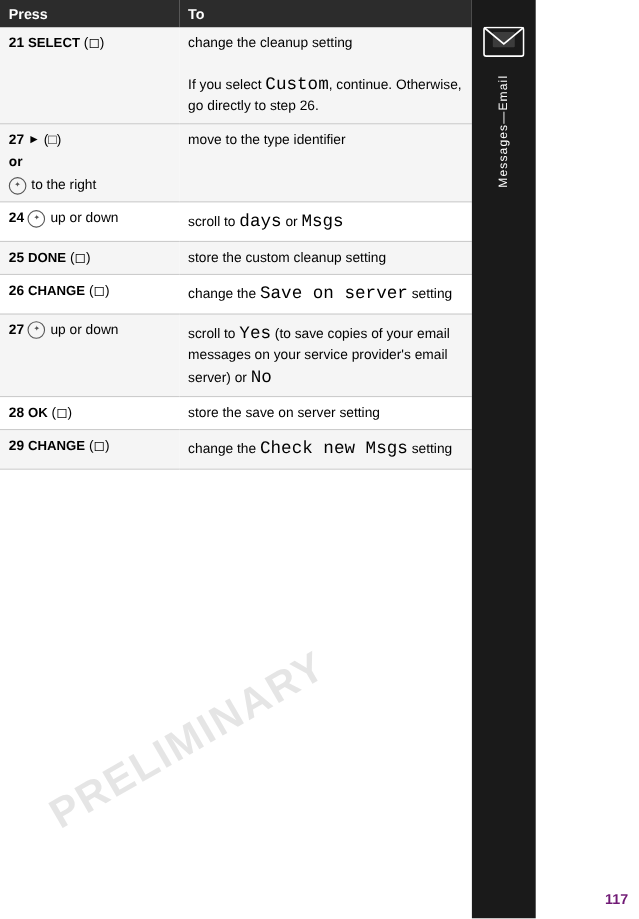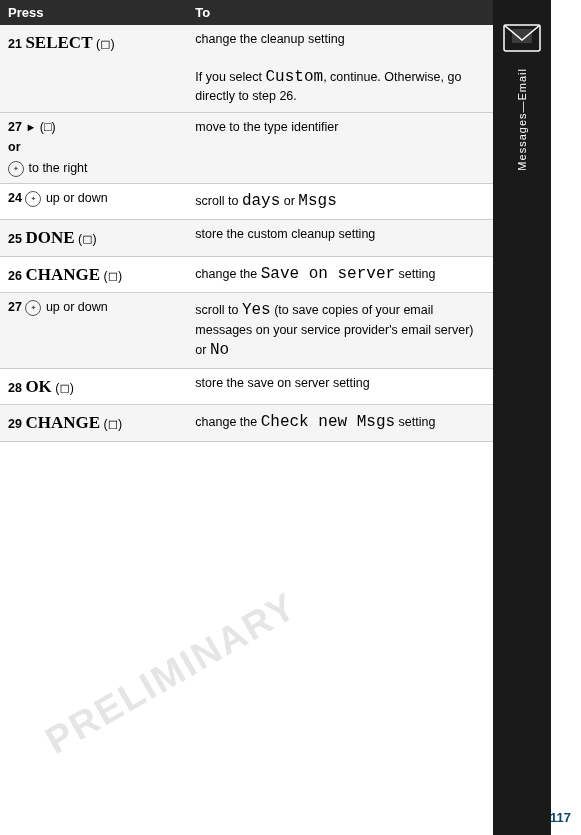--- a/index.html
+++ b/index.html
@@ -15,7 +15,7 @@
 
     .page-wrapper {
       display: flex;
-      width: 551px;
+      width: 487px;
       height: 835px;
     }
 

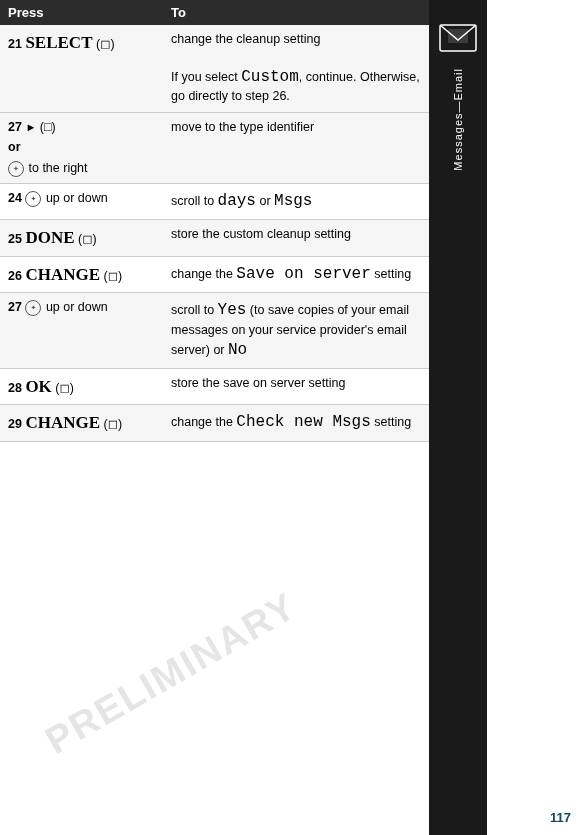--- a/index.html
+++ b/index.html
@@ -163,8 +163,8 @@
 
     .key-label {
       display: inline-block;
-      font-family: Liberation Serif, serif;
-      font-size: 17px;
+      font-family: Liberation Sans, sans-serif;
+      font-size: 12px;
       font-weight: bold;
       letter-spacing: 0;
     }

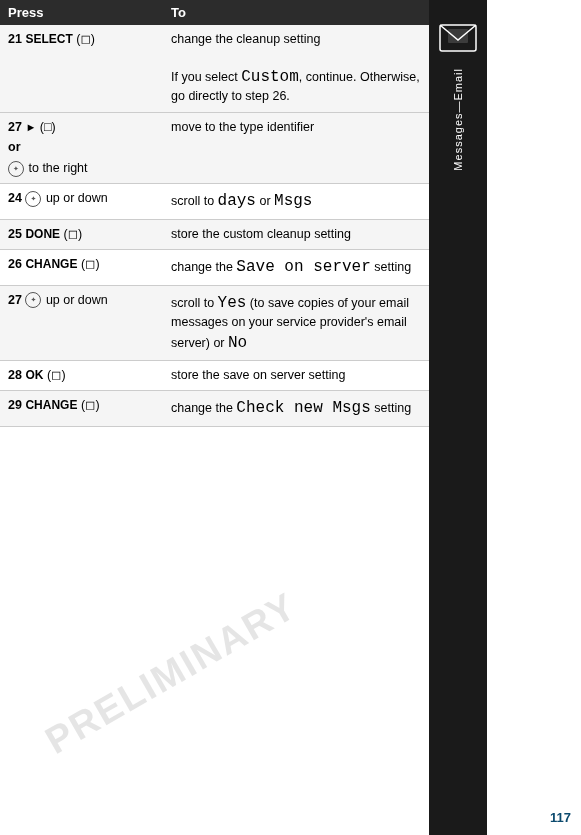--- a/index.html
+++ b/index.html
@@ -129,7 +129,7 @@
       right: 8px;
       font-size: 13px;
       font-weight: bold;
-      color: #0c4a6e;
+      color: #701a75;
     }
 
     

